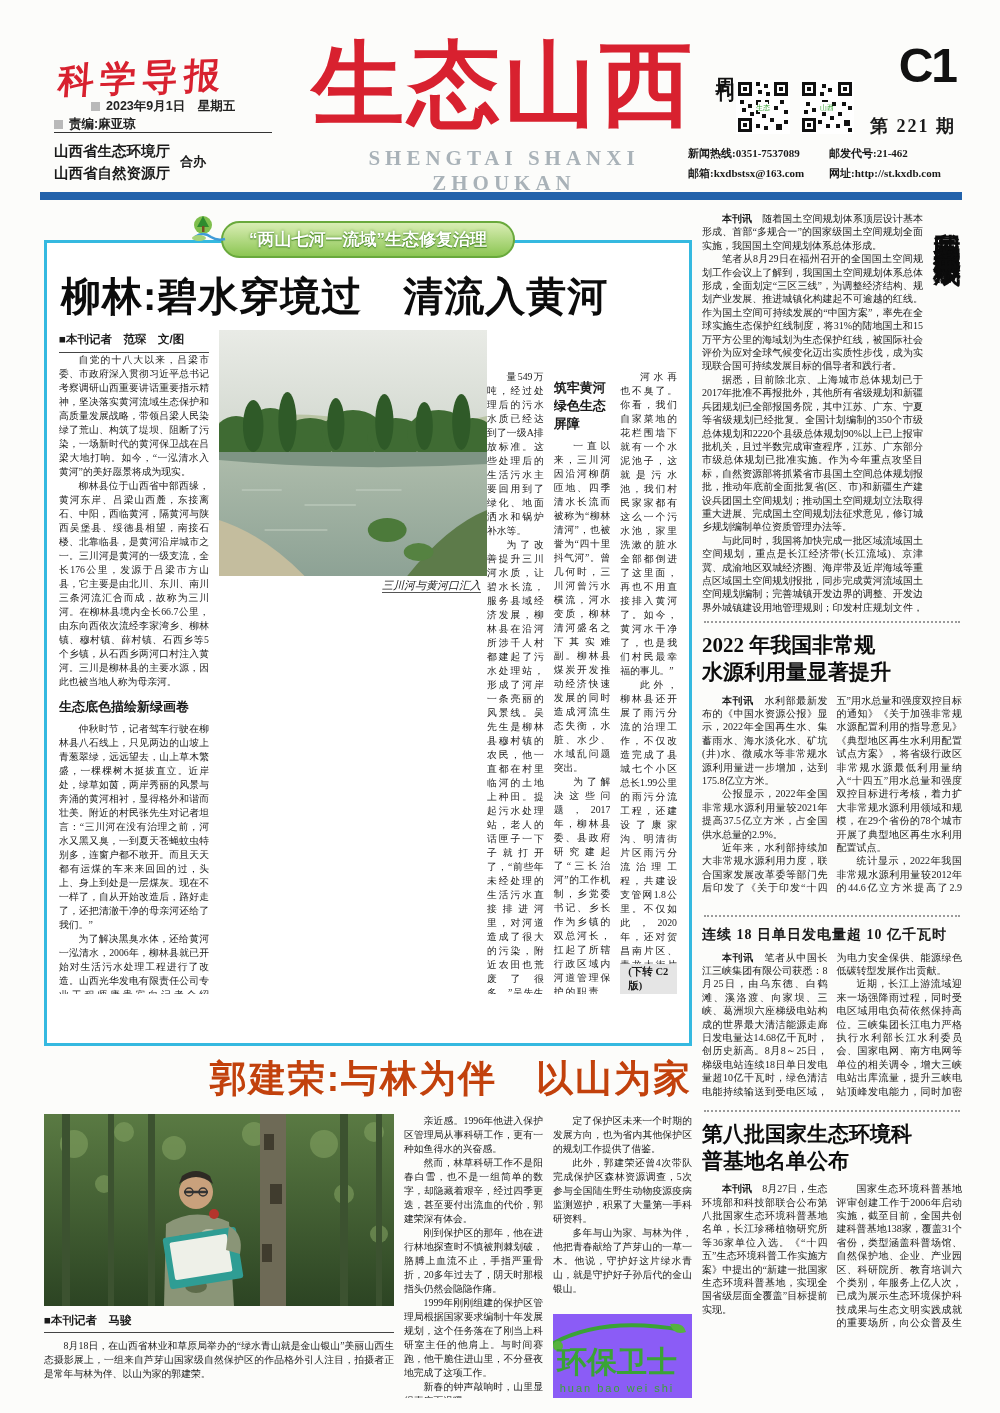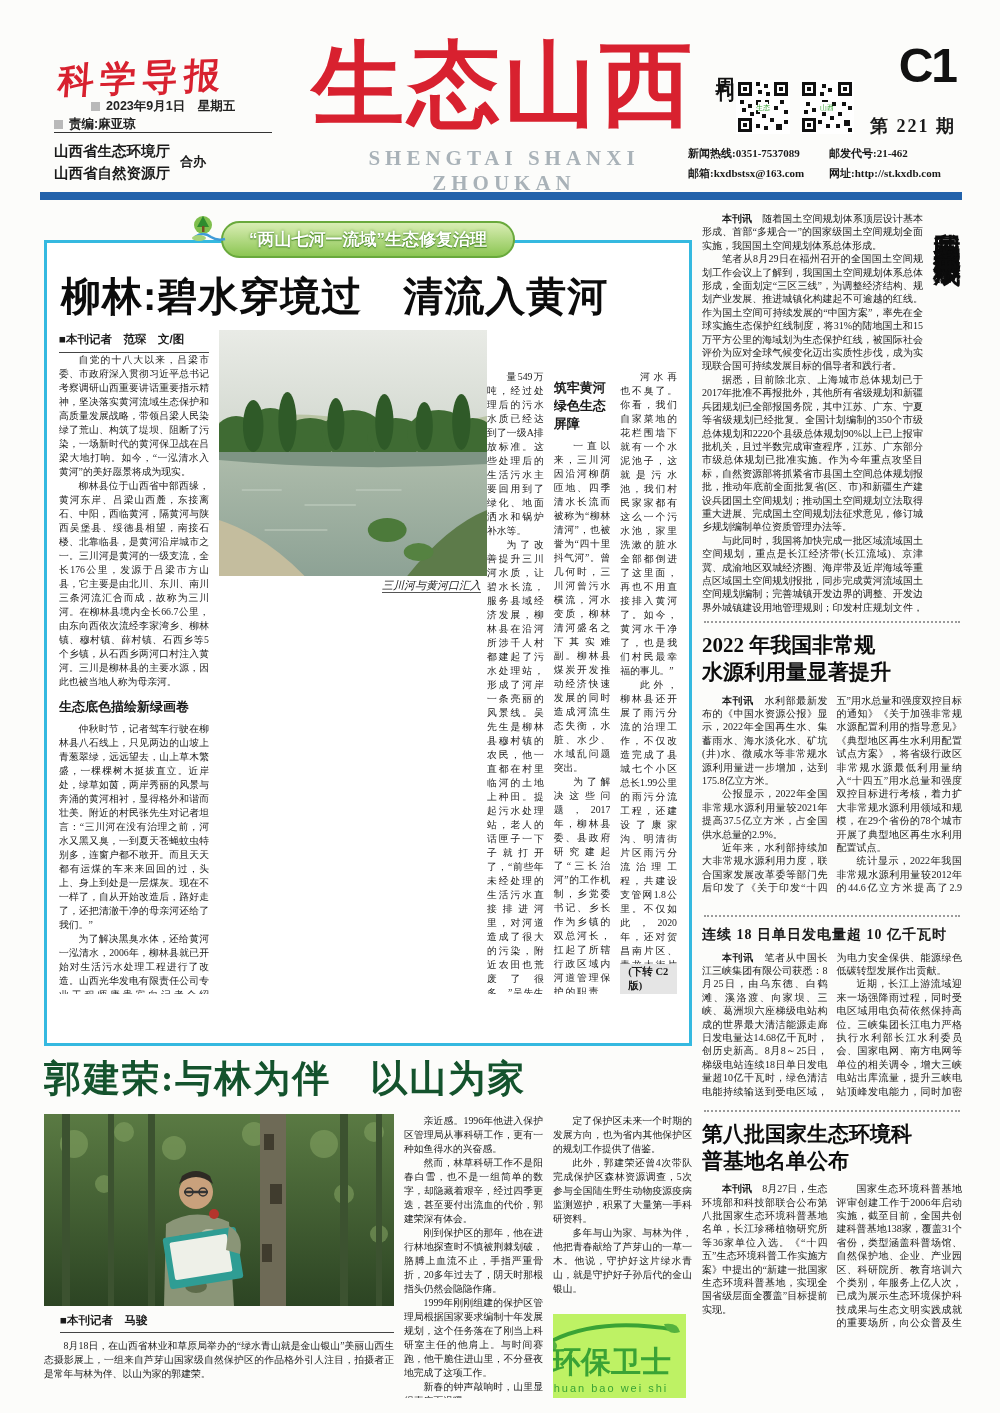--- a/index.html
+++ b/index.html
@@ -82,7 +82,7 @@
   
   .botbox{position:absolute;left:44px;top:1054px;width:648px;height:344px;overflow:hidden;}
   .b-headline{font-size:37px;font-weight:900;letter-spacing:2px;margin:0 0 10px;
-              font-family:Liberation Serif, serif;color:#14532d;white-space:nowrap;}
+              font-family:Liberation Sans, sans-serif;color:#c2410c;white-space:nowrap;text-align:right;}
   .b-body{display:flex;gap:10px;height:288px;overflow:hidden;}
   .b-left{flex:0 0 350px;display:flex;flex-direction:column;}
   .photo2-wrap{flex:0 0 192px;}

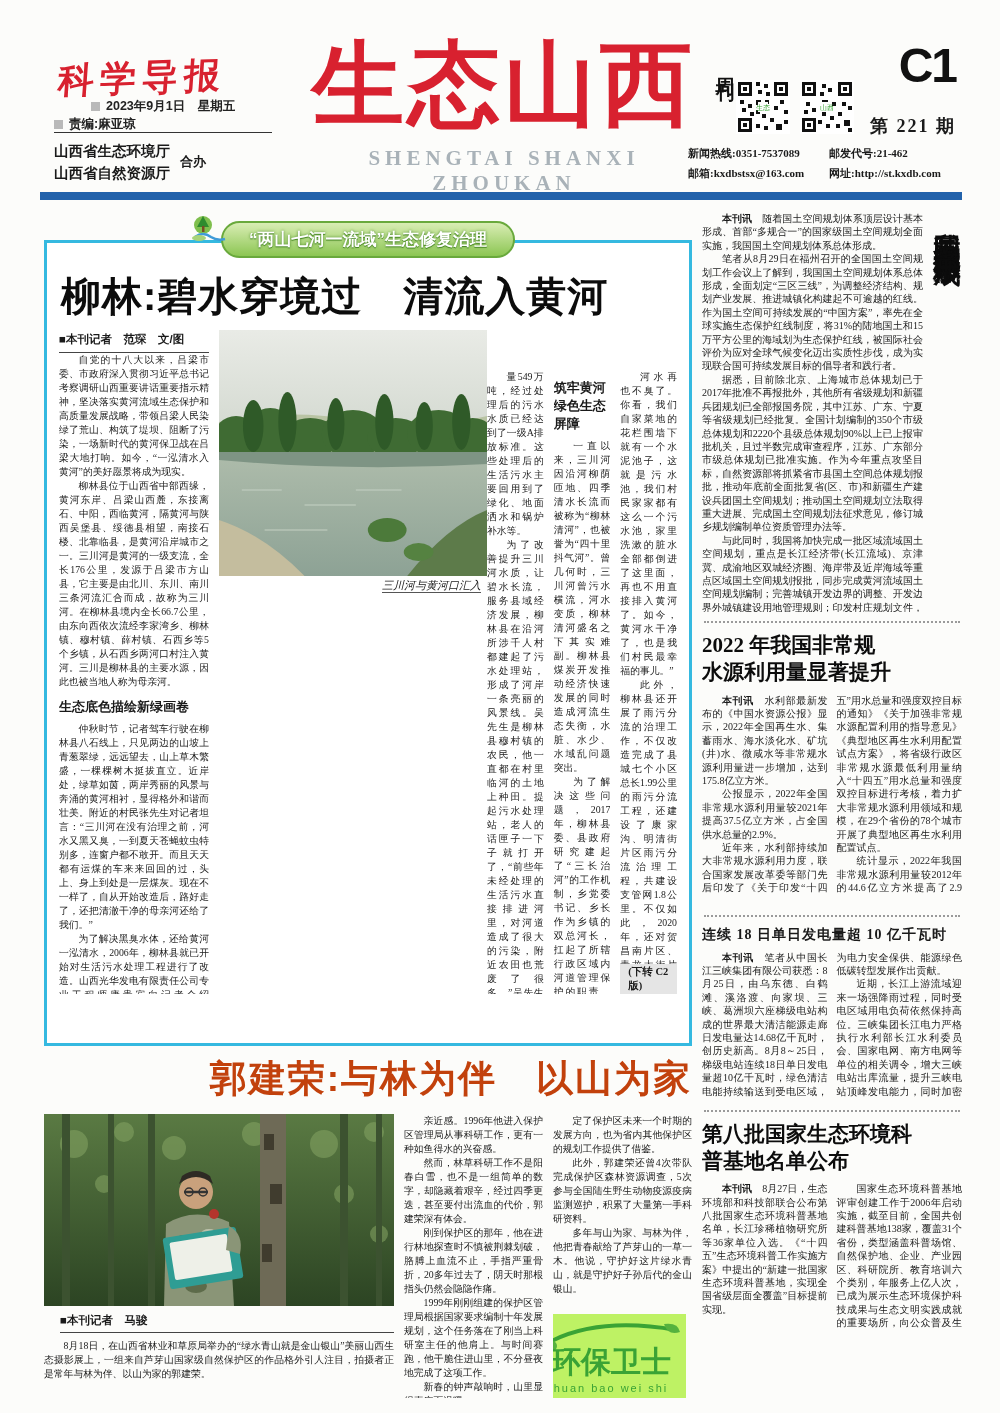--- a/index.html
+++ b/index.html
@@ -92,7 +92,7 @@
   .bcol.with-stamp{padding-bottom:92px;box-sizing:border-box;}
   .stamp{position:absolute;right:6px;bottom:0;width:150px;height:88px;background:#bef264;}
   .byline2{font-family:"Liberation Sans","DejaVu Sans",sans-serif;font-weight:700;font-size:11.5px;
-           border-bottom:1.5px solid #444;padding:1px 0 4px;margin-bottom:6px;margin-left:16px;}
+           border-bottom:1.5px solid #444;padding:1px 0 4px;margin-bottom:6px;}
   svg{display:block;}
 </style>
 </head>

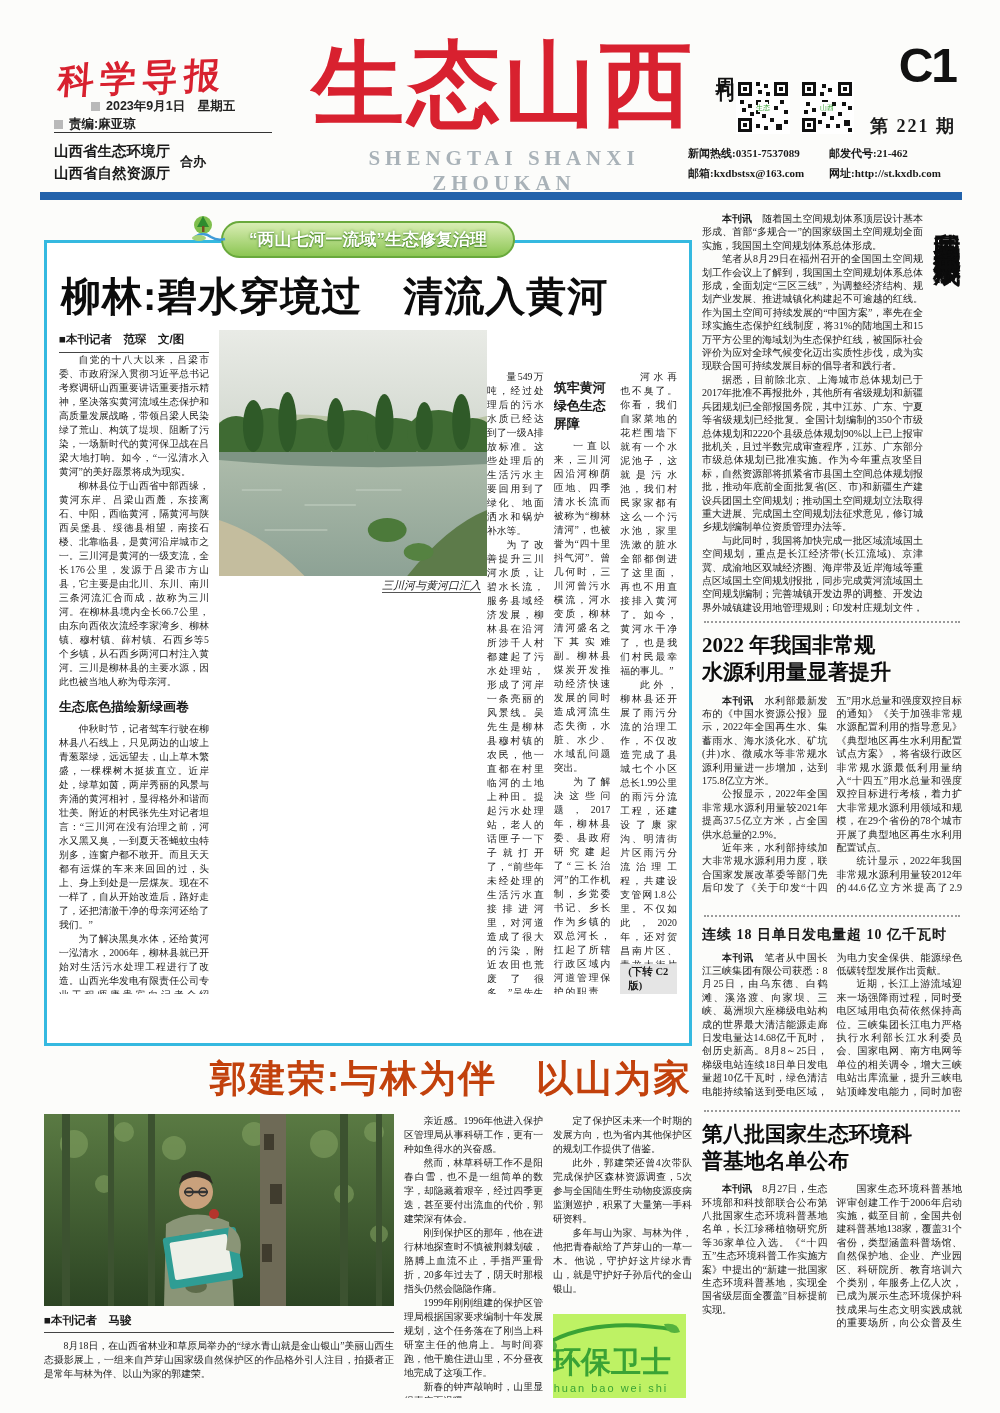--- a/index.html
+++ b/index.html
@@ -90,7 +90,7 @@
   .b-under .c{flex:1 1 0;overflow:hidden;}
   .bcol{flex:1 1 0;overflow:hidden;position:relative;}
   .bcol.with-stamp{padding-bottom:92px;box-sizing:border-box;}
-  .stamp{position:absolute;right:6px;bottom:0;width:150px;height:88px;background:#bef264;}
+  .stamp{position:absolute;right:0;bottom:0;width:150px;height:88px;background:#8b5cf6;}
   .byline2{font-family:"Liberation Sans","DejaVu Sans",sans-serif;font-weight:700;font-size:11.5px;
            border-bottom:1.5px solid #444;padding:1px 0 4px;margin-bottom:6px;}
   svg{display:block;}

